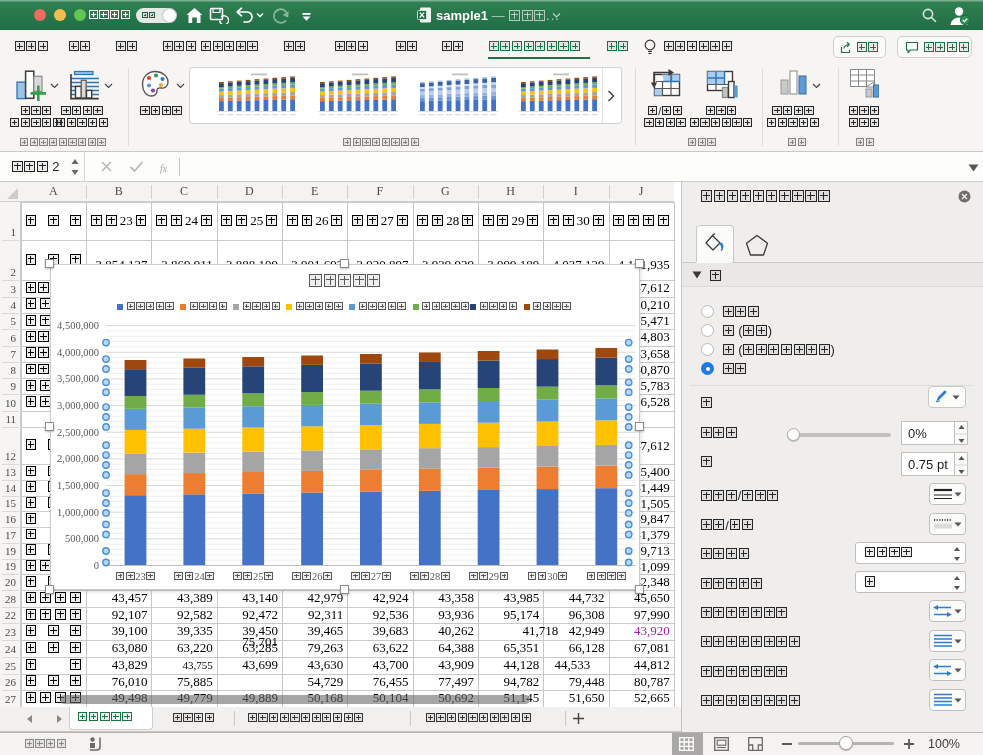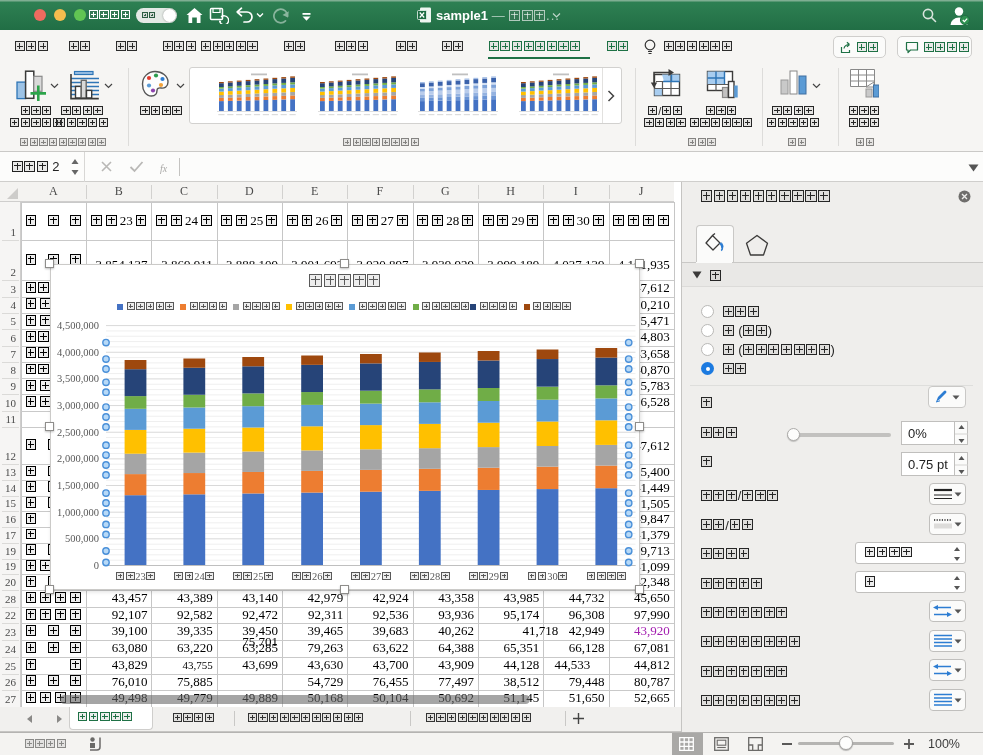--- a/index.html
+++ b/index.html
@@ -944,7 +944,7 @@
 <div class="abs ser num" style="left:282.0px;top:673.5px;width:65.3px;height:16.7px;line-height:16.7px;padding-right:4px;font-size:13px;color:#000">54,729</div>
 <div class="abs ser num" style="left:347.3px;top:673.5px;width:65.3px;height:16.7px;line-height:16.7px;padding-right:4px;font-size:13px;color:#000">76,455</div>
 <div class="abs ser num" style="left:412.6px;top:673.5px;width:65.3px;height:16.7px;line-height:16.7px;padding-right:4px;font-size:13px;color:#000">77,497</div>
-<div class="abs ser num" style="left:477.9px;top:673.5px;width:65.3px;height:16.7px;line-height:16.7px;padding-right:4px;font-size:13px;color:#000">38,512</div>
+<div class="abs ser num" style="left:477.9px;top:673.5px;width:65.3px;height:16.7px;line-height:16.7px;padding-right:4px;font-size:13px;color:#000">94,782</div>
 <div class="abs ser num" style="left:543.2px;top:673.5px;width:65.3px;height:16.7px;line-height:16.7px;padding-right:4px;font-size:13px;color:#000">79,448</div>
 <div class="abs ser num" style="left:608.5px;top:673.5px;width:65.3px;height:16.7px;line-height:16.7px;padding-right:4px;font-size:13px;color:#000">80,787</div>
 <div class="abs ser num" style="left:86.1px;top:690.1px;width:65.3px;height:16.7px;line-height:16.7px;padding-right:4px;font-size:13px;color:#000">49,498</div>

